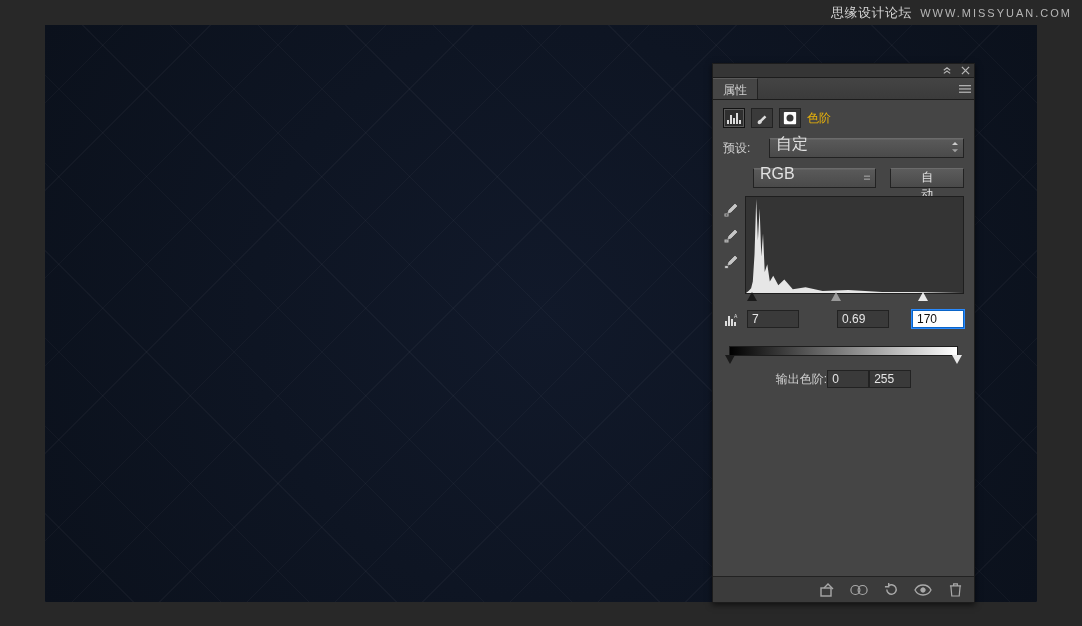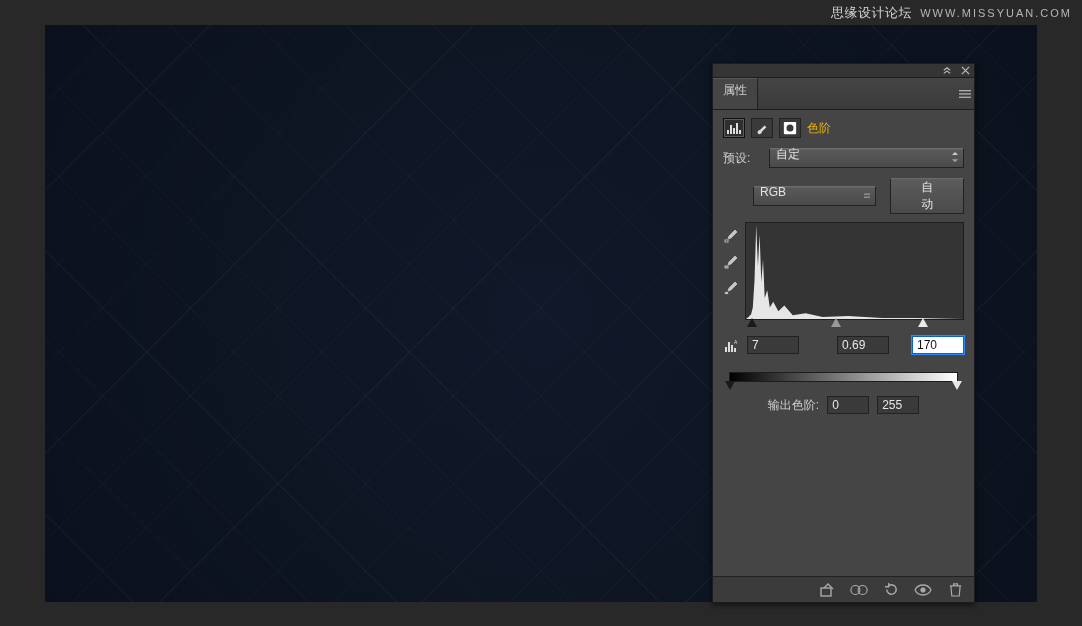--- a/index.html
+++ b/index.html
@@ -45,7 +45,7 @@
   }
   .panel-topbar .tb-icon { width: 10px; height: 10px; display:flex; align-items:center; justify-content:center; cursor: pointer; }
   .tb-collapse svg, .tb-close svg { stroke:#b9b9b9; stroke-width:1.4; fill:none;}
-  .panel-tabs { height: 32px; background: linear-gradient(#444,#3b3b3b); border-bottom: 1px solid #1c1c1c; display:flex; align-items:stretch; }
+  .panel-tabs { height: 22px; background: linear-gradient(#444,#3b3b3b); border-bottom: 1px solid #1c1c1c; display:flex; align-items:stretch; }
   .panel-tab {
     padding: 0 10px; line-height: 22px; background:#454545; border-right:1px solid #222; font-size:12px; color:#d0d0d0;
     border-top: 1px solid #5a5a5a;

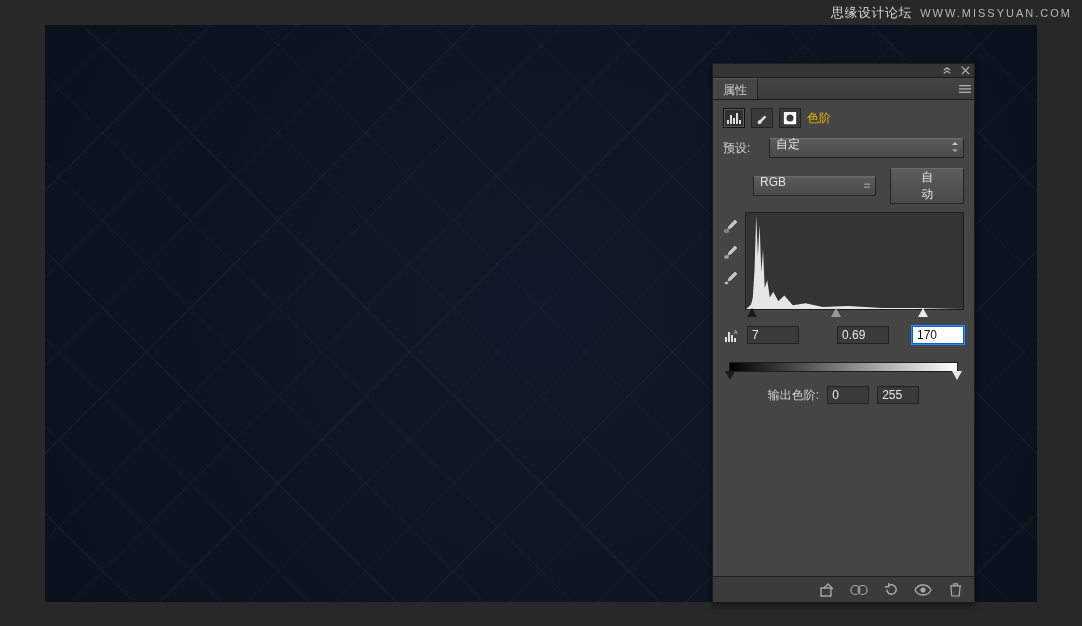--- a/index.html
+++ b/index.html
@@ -64,7 +64,7 @@
 
   .dropdown, .dropdown-sm {
     height: 20px; background: linear-gradient(#5a5a5a,#4a4a4a);
-    border: 1px solid #222; border-top-color:#6b6b6b; color:#e2e2e2; font-size:12px;
+    border: 1px solid #222; border-top-color:#6b6b6b; color:#e2e2e2; font-size:16px;
     display:flex; align-items:center; padding: 0 18px 8px 6px; position:relative; cursor:pointer;
     box-shadow: 0 1px 0 rgba(255,255,255,0.05) inset;
   }

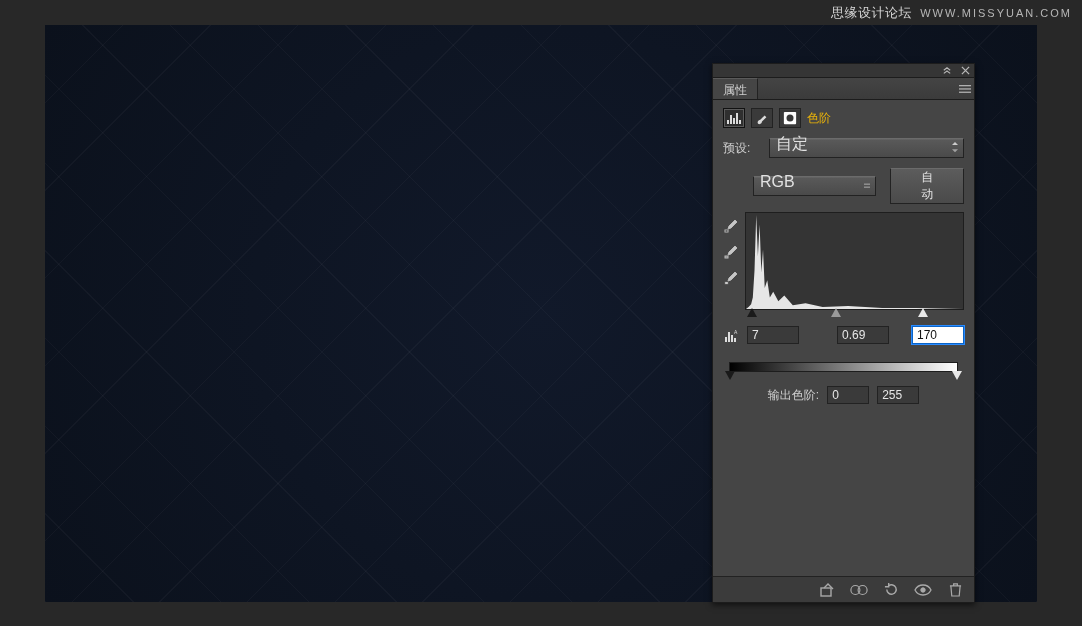--- a/index.html
+++ b/index.html
@@ -88,7 +88,7 @@
   .channel-row { display:flex; gap:14px; align-items:center; margin-bottom:8px; padding-left:30px; }
   .dropdown-sm { width: 125px; }
   .btn-auto {
-    height:36px; padding:0 24px; background:linear-gradient(#5c5c5c,#4a4a4a);
+    height:20px; padding:0 24px; background:linear-gradient(#5c5c5c,#4a4a4a);
     border:1px solid #222; border-top-color:#6b6b6b; color:#e3e3e3; font-size:12px; cursor:pointer;
   }
 

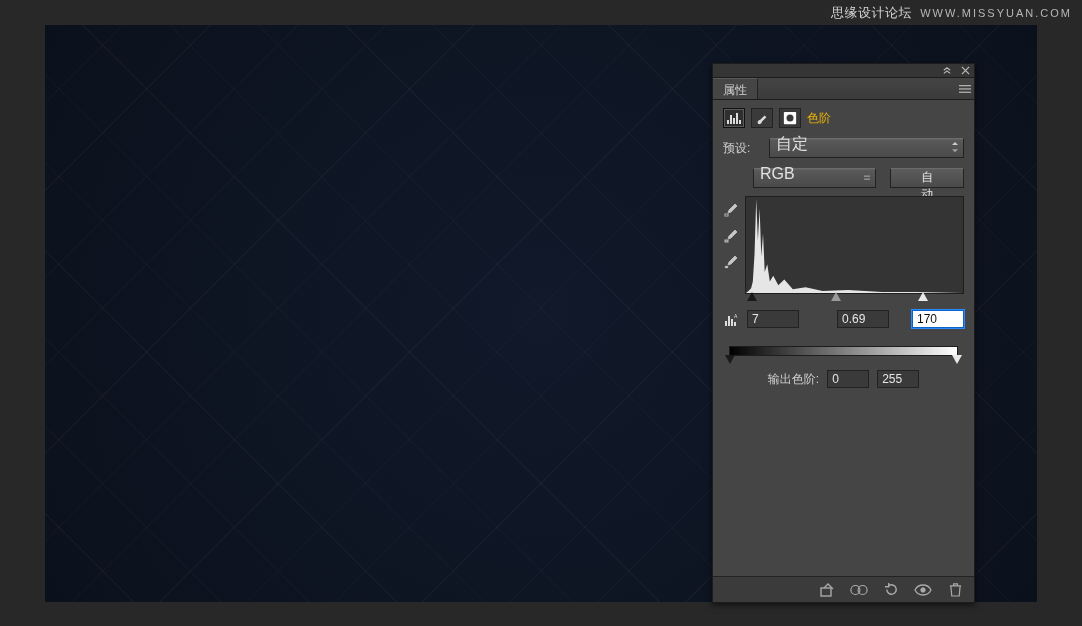--- a/index.html
+++ b/index.html
@@ -125,7 +125,7 @@
   .grad-tri { position:absolute; bottom:-9px; width:0;height:0; border-left:5px solid transparent;border-right:5px solid transparent;border-top:9px solid #1a1a1a; transform:translateX(-5px); cursor:pointer;}
   .grad-tri.white{ border-top-color:#e8e8e8; }
 
-  .output-row { display:flex; gap:8px; align-items:center; justify-content:center; margin-top:14px; }
+  .output-row { display:flex; gap:0; align-items:center; justify-content:center; margin-top:14px; }
   .output-row .label { min-width:auto; }
   .numbox.sm { width:42px; }
 

